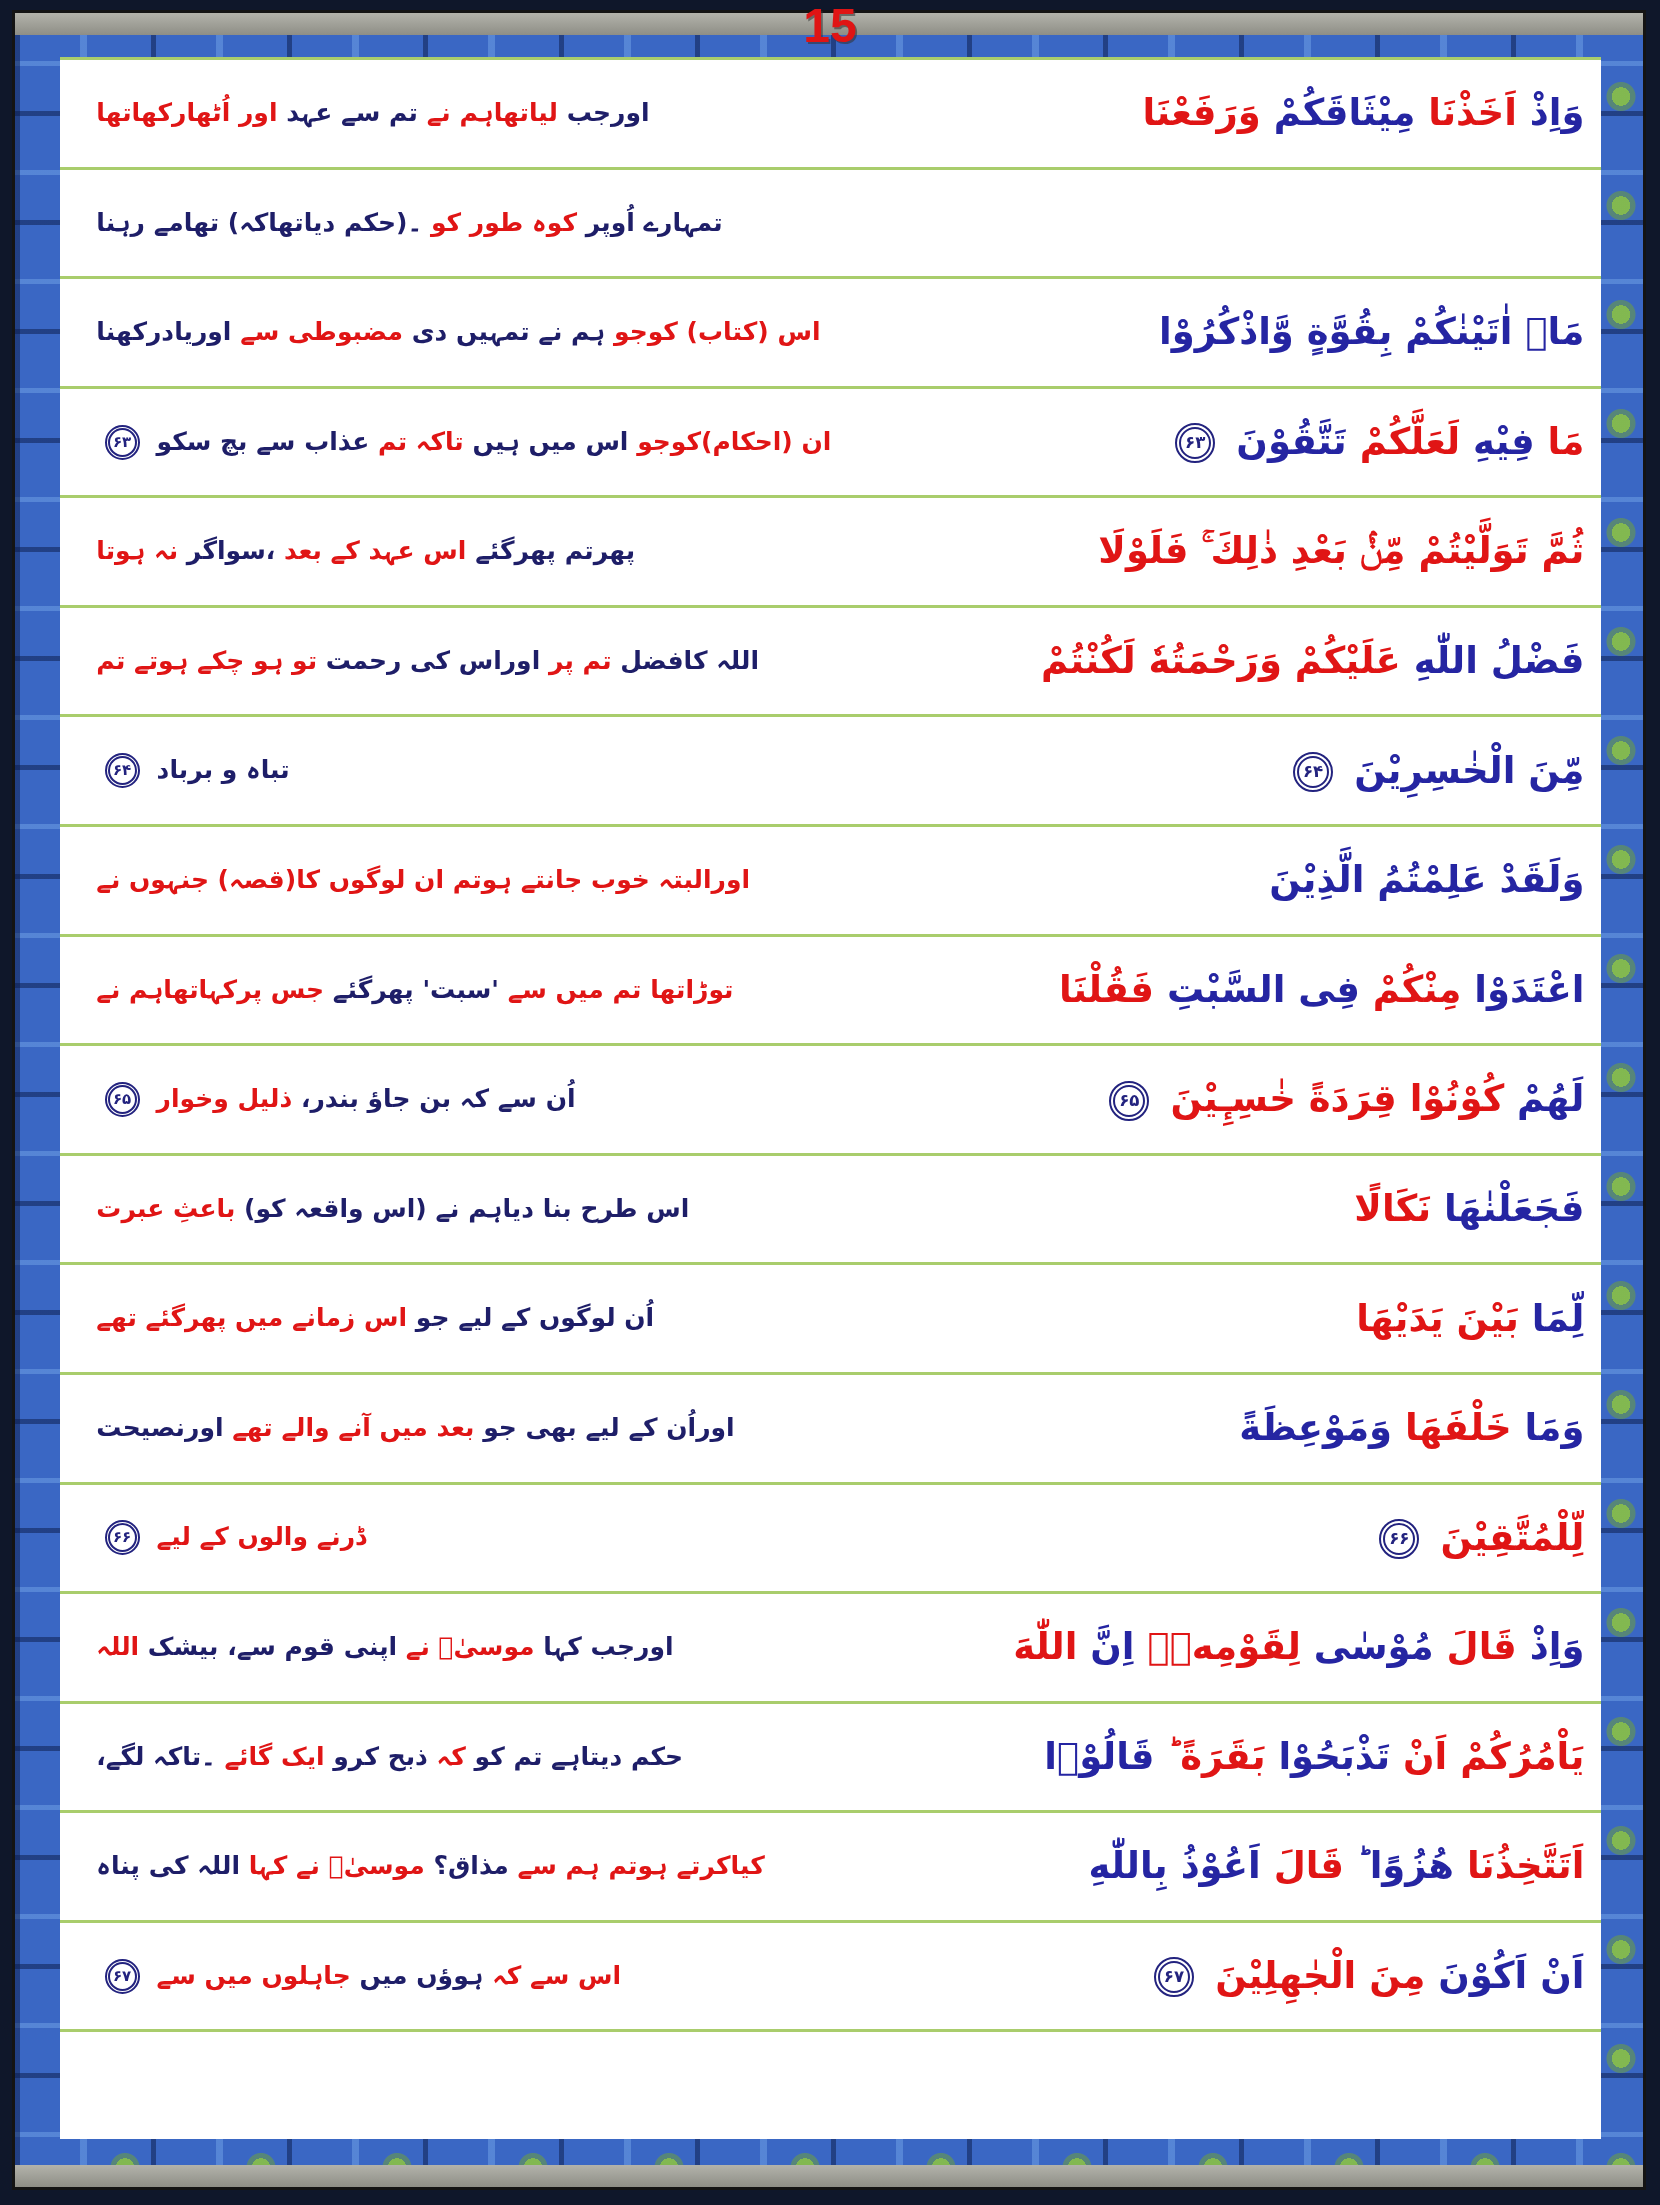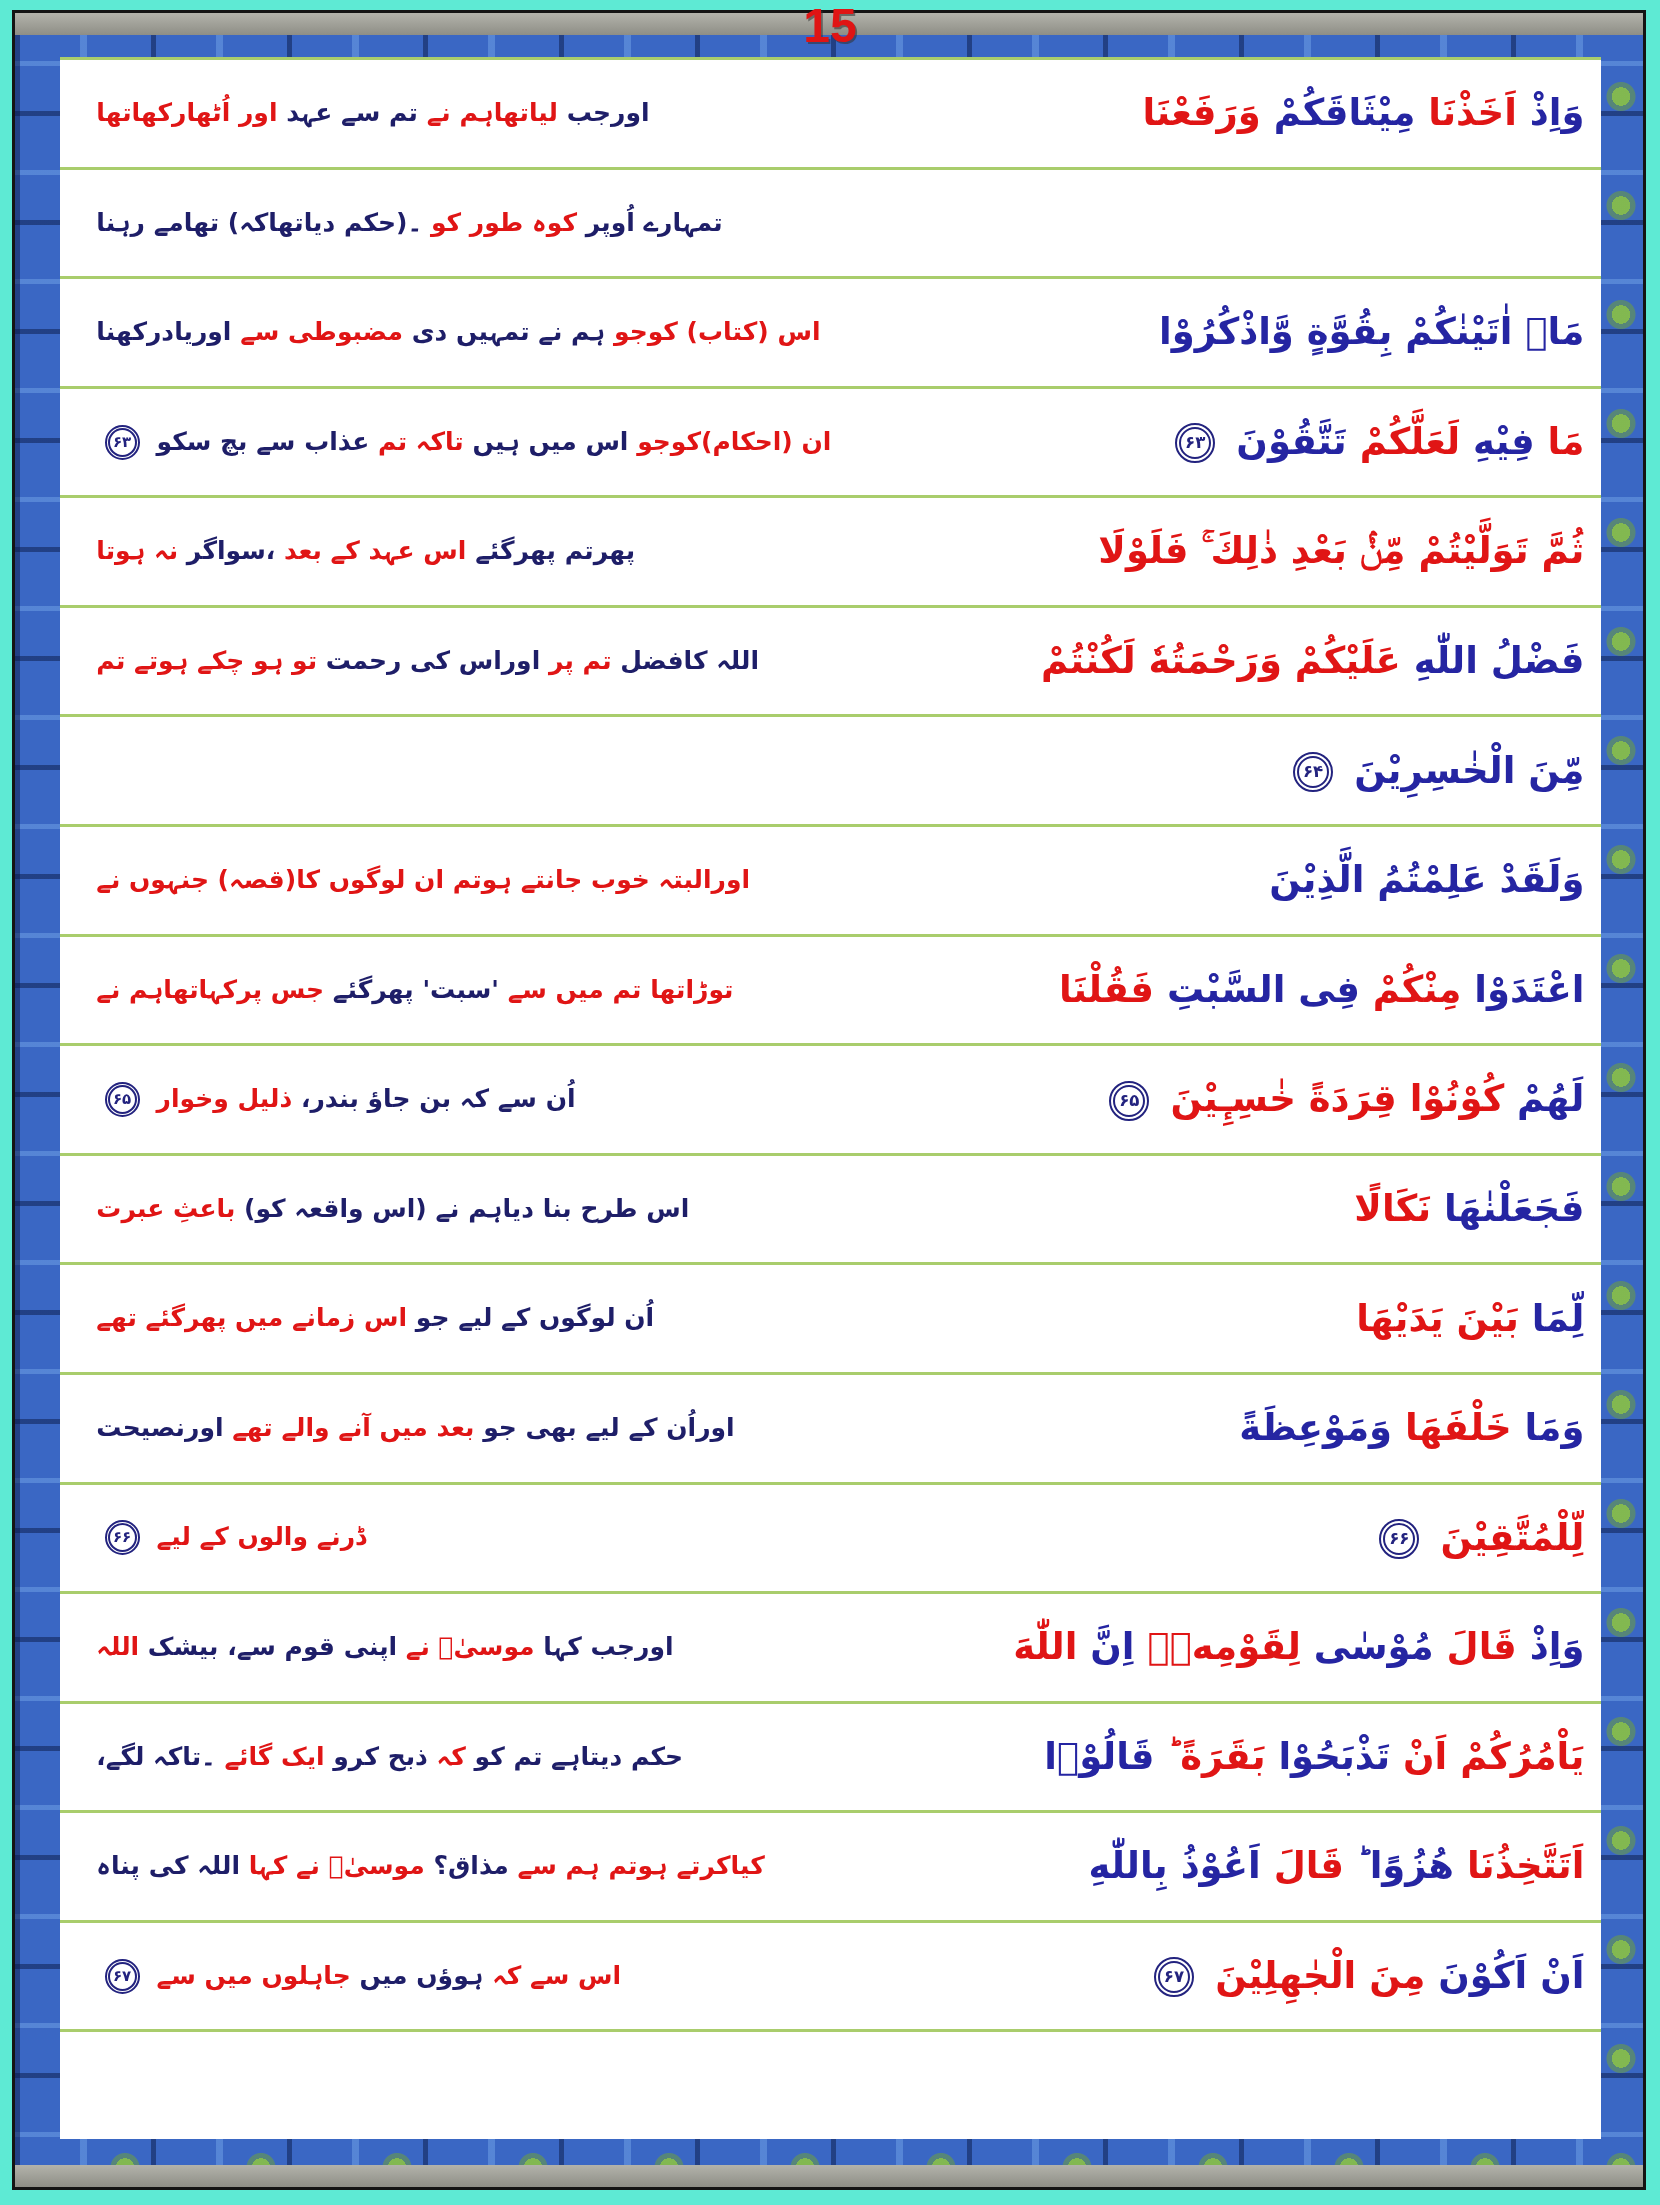--- a/index.html
+++ b/index.html
@@ -6,7 +6,7 @@
   html,body { background:#ffffff; }
   .page {
     position:relative; width:1660px; height:2205px;
-    background:#5eead4;
+    background:#0f172a;
     font-family:"DejaVu Sans", sans-serif;
     overflow:hidden;
     text-decoration:underline;

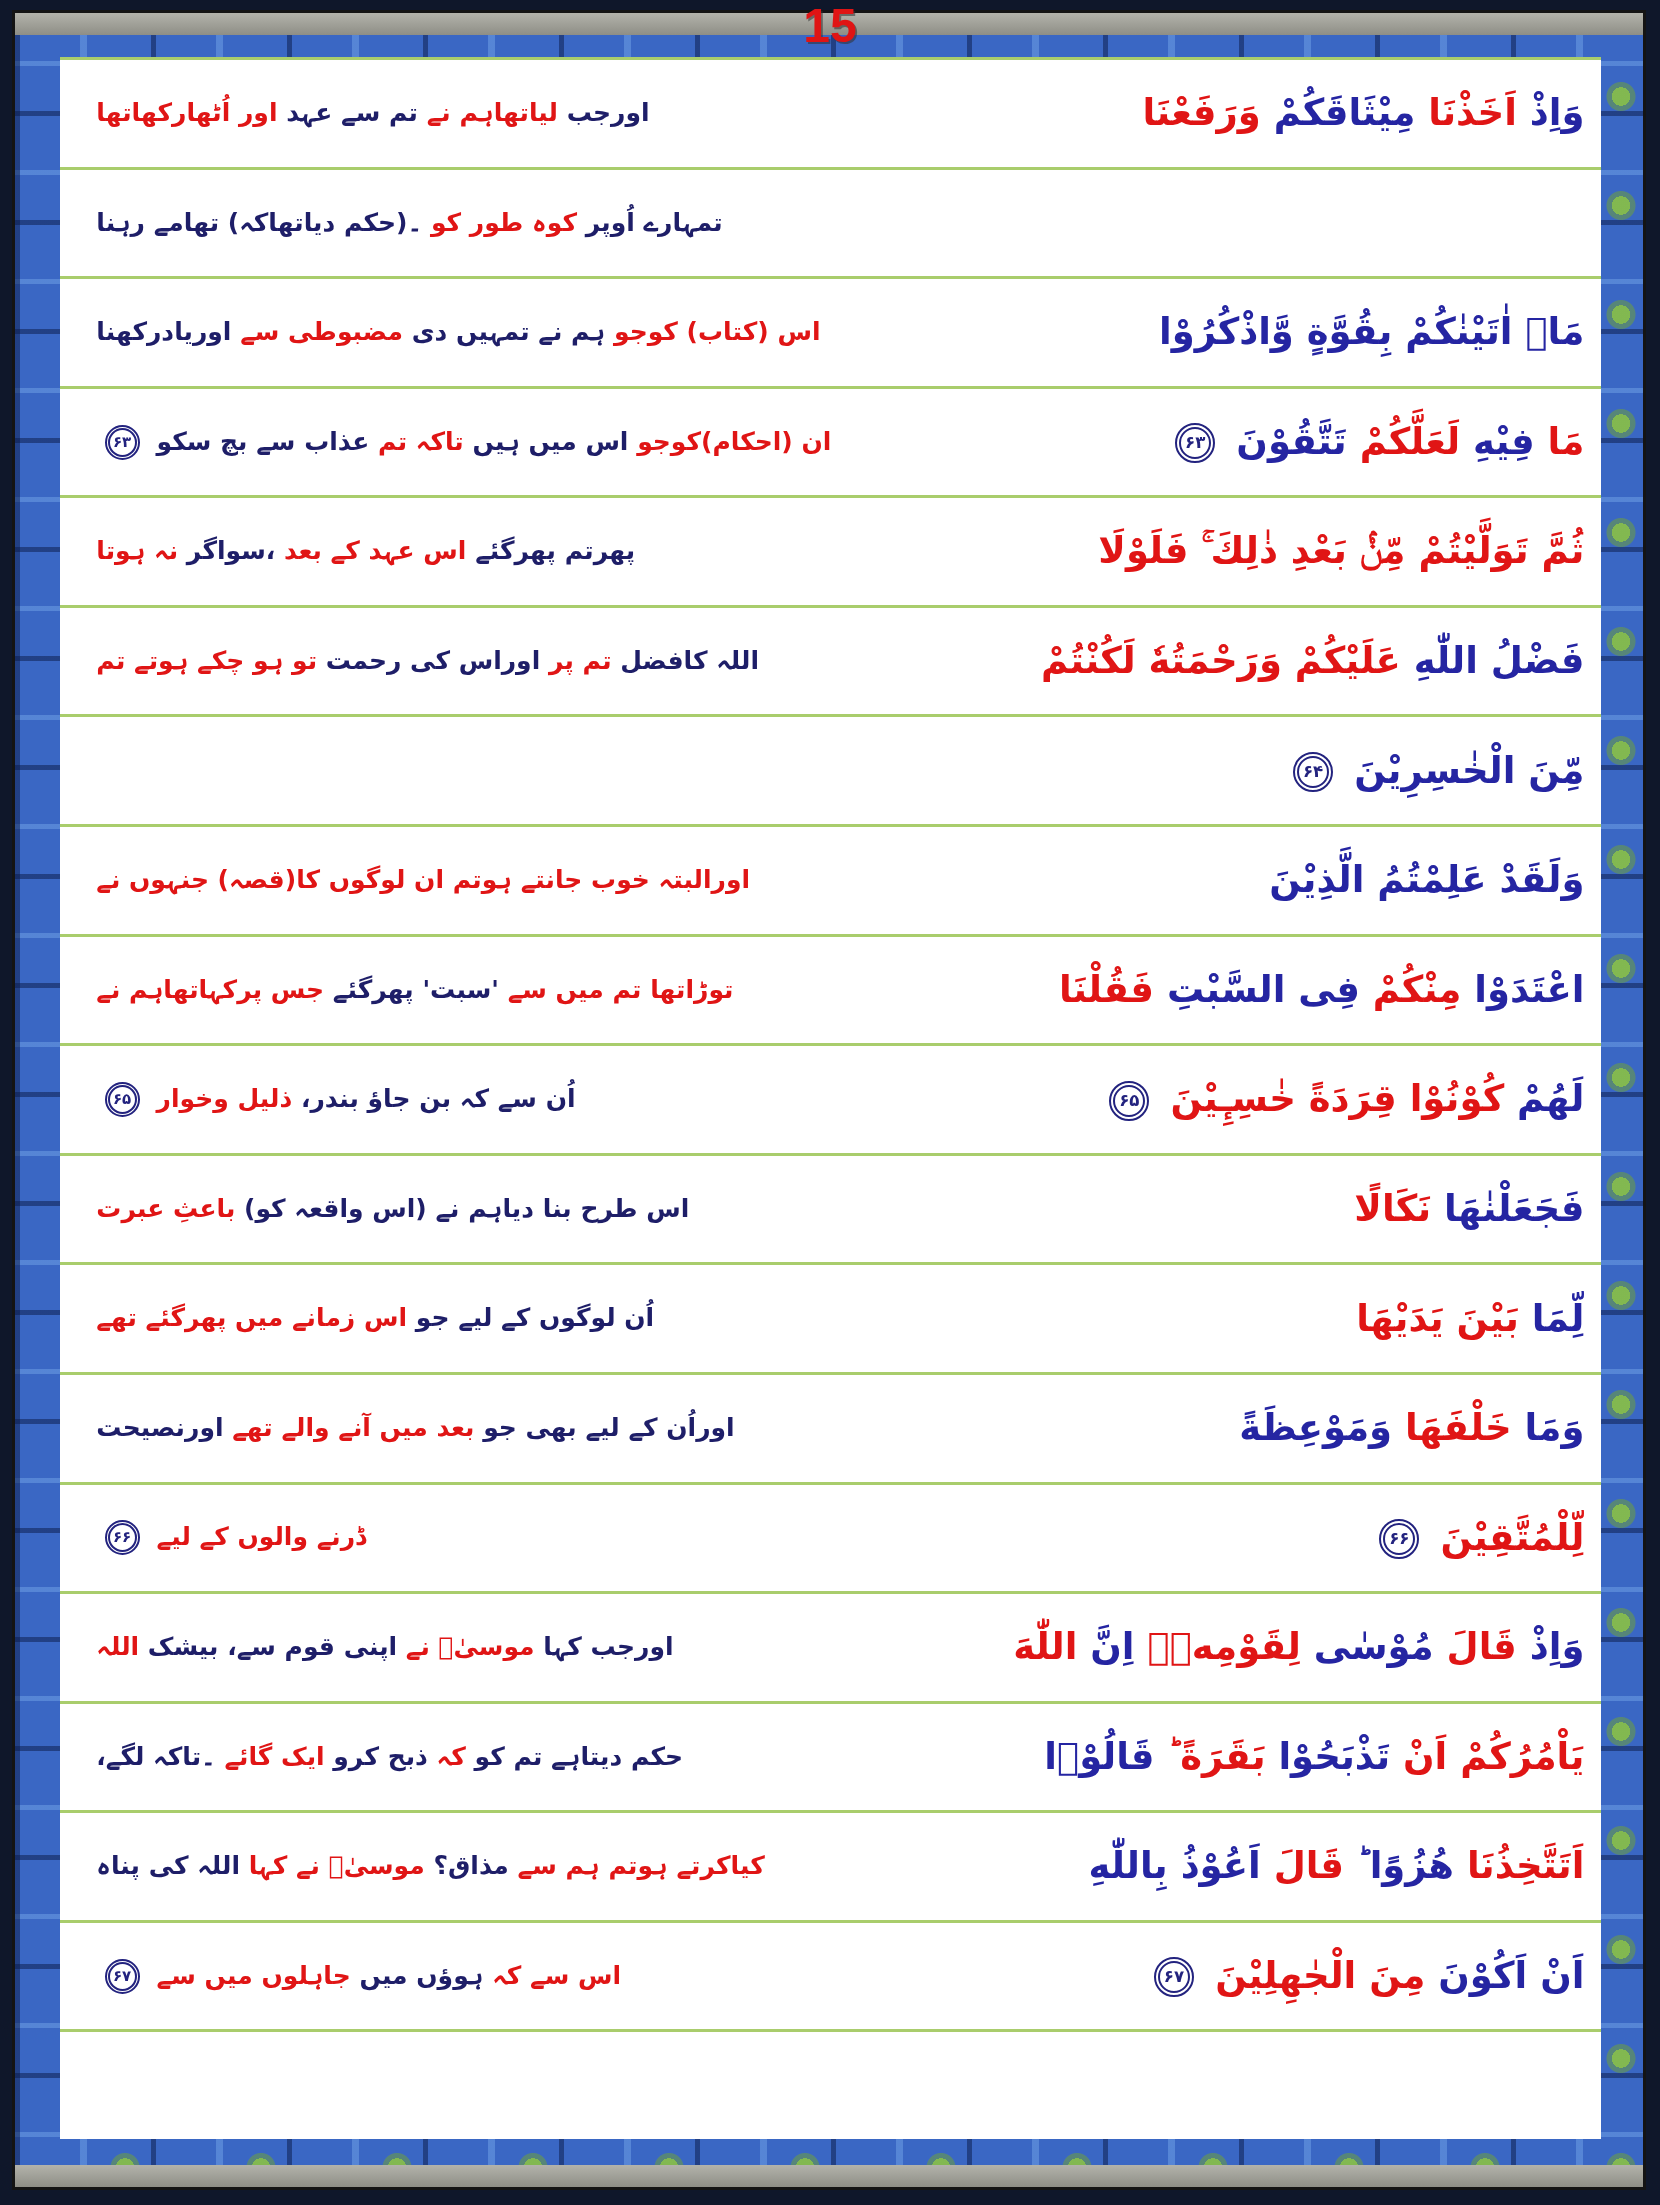--- a/index.html
+++ b/index.html
@@ -110,6 +110,7 @@
       </div>
       <div class="row">
         <div class="arabic-cell"><span class="seg blue">مِّنَ الْخٰسِرِیْنَ </span><span class="badge">۶۴</span></div>
+        <div class="urdu-cell"><span class="seg blue">تباہ و برباد </span><span class="badge">۶۴</span></div>
       </div>
       <div class="row">
         <div class="arabic-cell"><span class="seg blue">وَلَقَدْ عَلِمْتُمُ الَّذِیْنَ</span></div>

